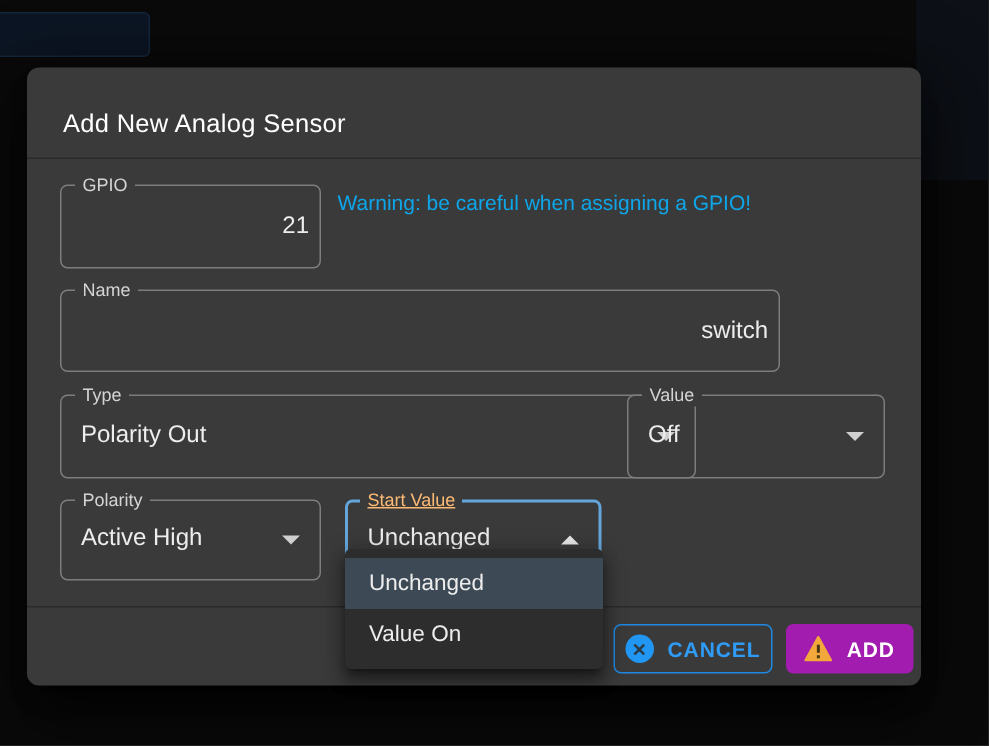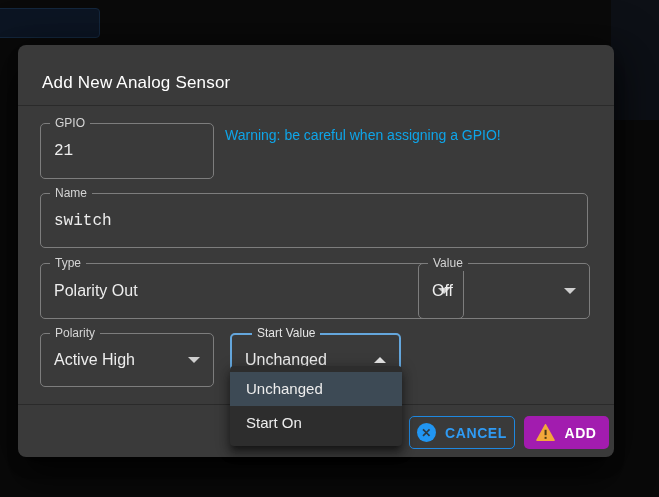--- a/index.html
+++ b/index.html
@@ -49,7 +49,7 @@
   .field input {
     position: absolute; left: 13px; top: 0; width: calc(100% - 20px); height: 100%;
     background: transparent; border: none; outline: none;
-    font-family: Liberation Mono, monospace; font-size: 16px; color: #ededed;
+    font-family: Liberation Sans, sans-serif; font-size: 16px; color: #ededed; text-align: right;
   }
   .f-gpio     { left: 22px;  top: 78px;  width: 174px; height: 56px; }
   .f-name     { left: 22px;  top: 148px; width: 548px; height: 55px; }

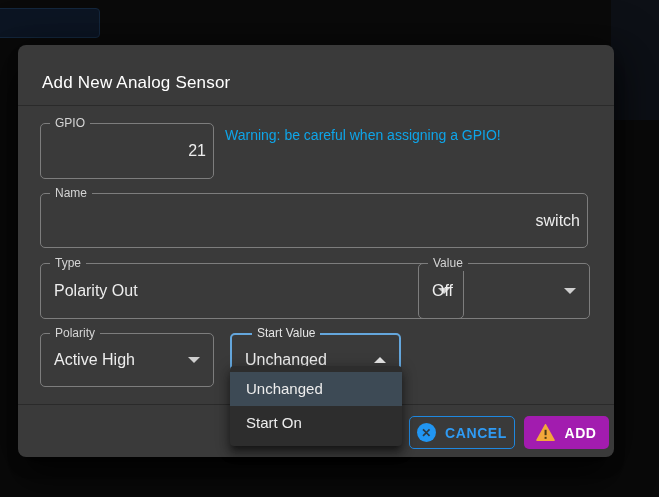--- a/index.html
+++ b/index.html
@@ -52,7 +52,7 @@
     font-family: Liberation Sans, sans-serif; font-size: 16px; color: #ededed; text-align: right;
   }
   .f-gpio     { left: 22px;  top: 78px;  width: 174px; height: 56px; }
-  .f-name     { left: 22px;  top: 148px; width: 548px; height: 55px; }
+  .f-name     { left: 22px;  top: 148px; width: 480px; height: 55px; }
   .f-type     { left: 22px;  top: 218px; width: 424px; height: 56px; }
   .f-value    { left: 400px; top: 218px; width: 172px; height: 56px; }
   .f-polarity { left: 22px;  top: 288px; width: 174px; height: 54px; }

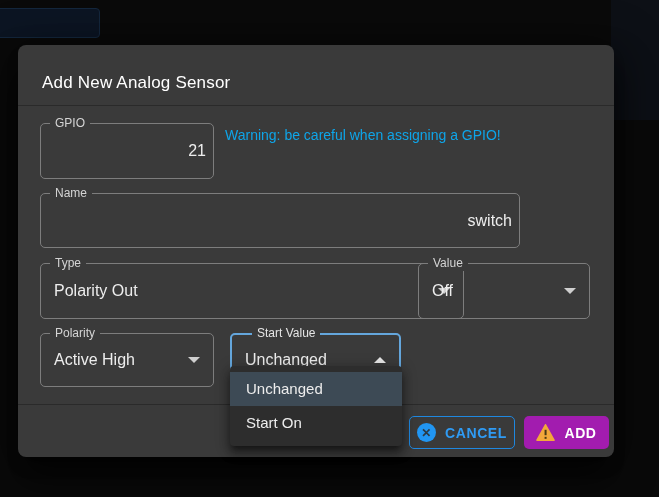--- a/index.html
+++ b/index.html
@@ -58,7 +58,7 @@
   .f-polarity { left: 22px;  top: 288px; width: 174px; height: 54px; }
   .f-start    { left: 212px; top: 288px; width: 171px; height: 54px;
                 border: 2px solid #64a6dc; }
-  .f-start .flabel { color: #e5e5e5; left: 20px; top: -9px; }
+  .f-start .flabel { color: #fdba74; left: 8px; top: -9px; text-decoration: underline; }
   .warning-text {
     position: absolute; left: 207px; top: 82px;
     color: #0ea5e9; font-size: 14px; font-weight: 500;

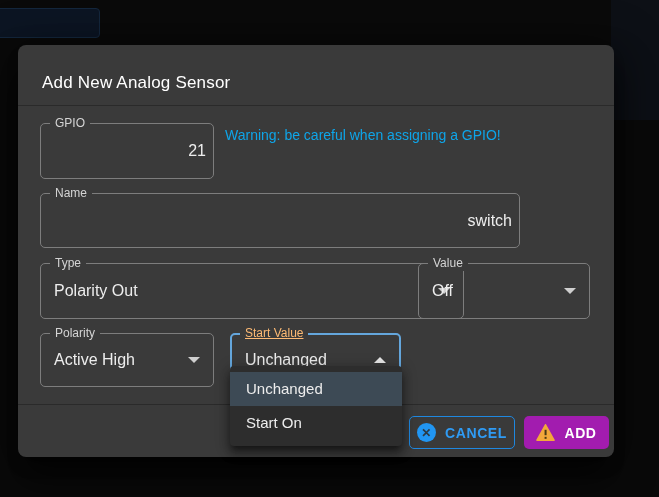--- a/index.html
+++ b/index.html
@@ -167,7 +167,7 @@
 
 <div class="menu">
   <div class="menu-item selected">Unchanged</div>
-  <div class="menu-item">Start On</div>
+  <div class="menu-item">Value On</div>
 </div>
 
 </body></html>

